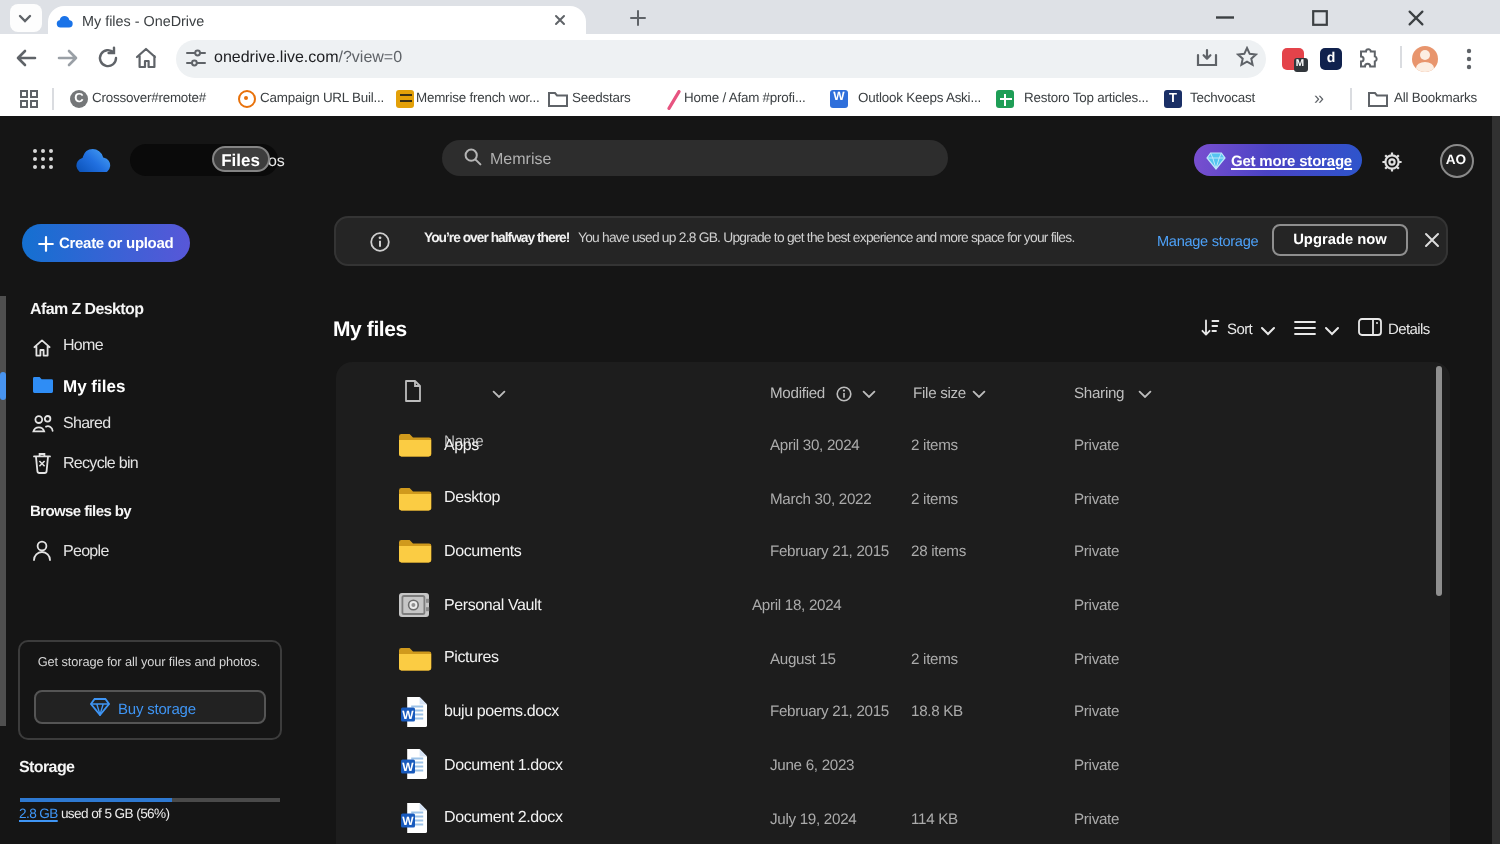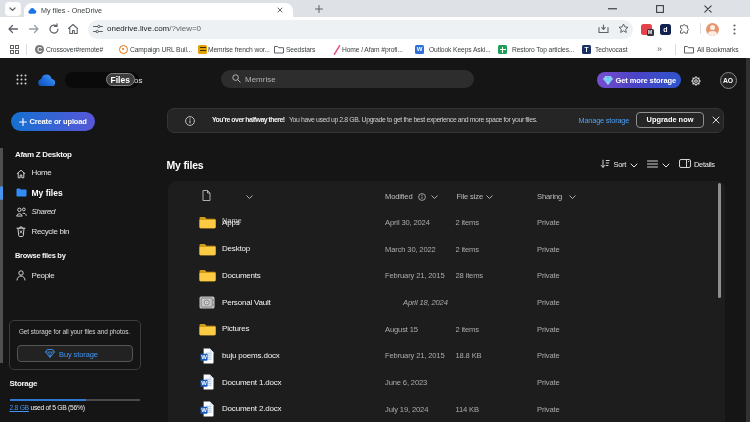--- a/index.html
+++ b/index.html
@@ -185,7 +185,7 @@
         <path d="M2.3 0.5h5.4L9.5 3 5 8.5 0.5 3z" fill="#55c4f0" stroke="#bfe8fb" stroke-width="0.6"></path>
         <path d="M0.5 3h9M3.4 3L5 8.3 6.6 3M2.3 0.5L3.4 3M7.7 0.5L6.6 3" stroke="#bfe8fb" stroke-width="0.5" fill="none"></path>
       </svg>
-    <div class="abs" style="left:615.5px;top:17.8px;font-size:7.5px;letter-spacing:-0.1px;font-weight:bold;color:#fff;">Get more storage</div>
+    <div class="abs" style="left:615.5px;top:17.8px;font-size:7.5px;letter-spacing:-0.1px;font-weight:bold;color:#fff;text-decoration:underline;">Get more storage</div>
 
     <svg class="abs" style="left:690px;top:16.5px;" width="12" height="12" viewBox="0 0 12 12">
         <g stroke="#e0e0e0" stroke-width="1.1" fill="none">

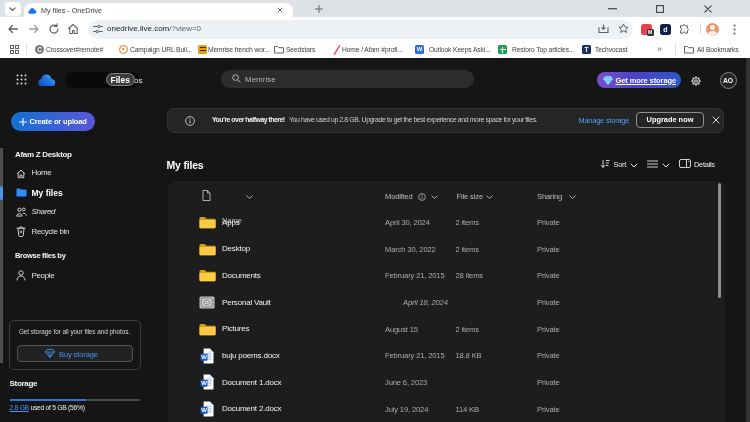--- a/index.html
+++ b/index.html
@@ -232,7 +232,7 @@
         <circle cx="7.8" cy="2.4" r="1.4" fill="none" stroke="#e3e3e3" stroke-width="0.9"></circle>
         <path d="M0.7 8.7a2.8 2.8 0 0 1 5.4 0zM7 6.3a2.4 2.4 0 0 1 3.3 2.1" fill="none" stroke="#e3e3e3" stroke-width="0.9" stroke-linecap="round"></path>
       </svg>
-    <div class="nav" style="left:31.5px;top:149px;font-style:italic;">Shared</div>
+    <div class="nav" style="left:31.5px;top:149px;">Shared</div>
     <svg class="abs" style="left:16px;top:168px;" width="10" height="11" viewBox="0 0 10 11">
         <path d="M1 2.2h8M3.8 2V1h2.4v1M2 2.4l0.7 7.2a1 1 0 0 0 1 0.9h2.6a1 1 0 0 0 1-0.9l0.7-7.2" fill="none" stroke="#e3e3e3" stroke-width="0.9" stroke-linecap="round"></path>
         <path d="M3.7 4.5l2.6 2.6M6.3 4.5L3.7 7.1" stroke="#e3e3e3" stroke-width="0.8"></path>

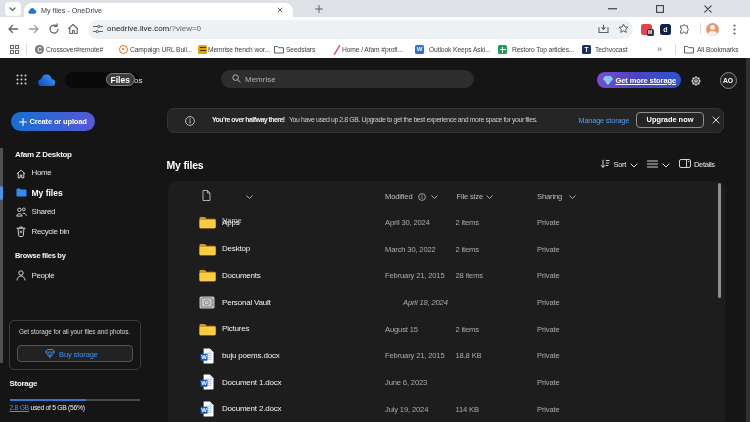--- a/index.html
+++ b/index.html
@@ -344,7 +344,7 @@
         <rect x="14" y="7.6" width="1.6" height="2" fill="#8b8b8b"></rect>
       </svg>
     <div class="rowname" style="left:222px;top:239.5px;">Personal Vault</div>
-    <div class="rowsec" style="left:403px;top:240px;font-style:italic;">April 18, 2024</div>
+    <div class="rowsec" style="left:376px;top:240px;">April 18, 2024</div>
     <div class="rowsec" style="left:537px;top:240px;">Private</div>
 
     <svg class="abs" style="left:199px;top:264.5px;" width="17" height="13" viewBox="0 0 17 13">

